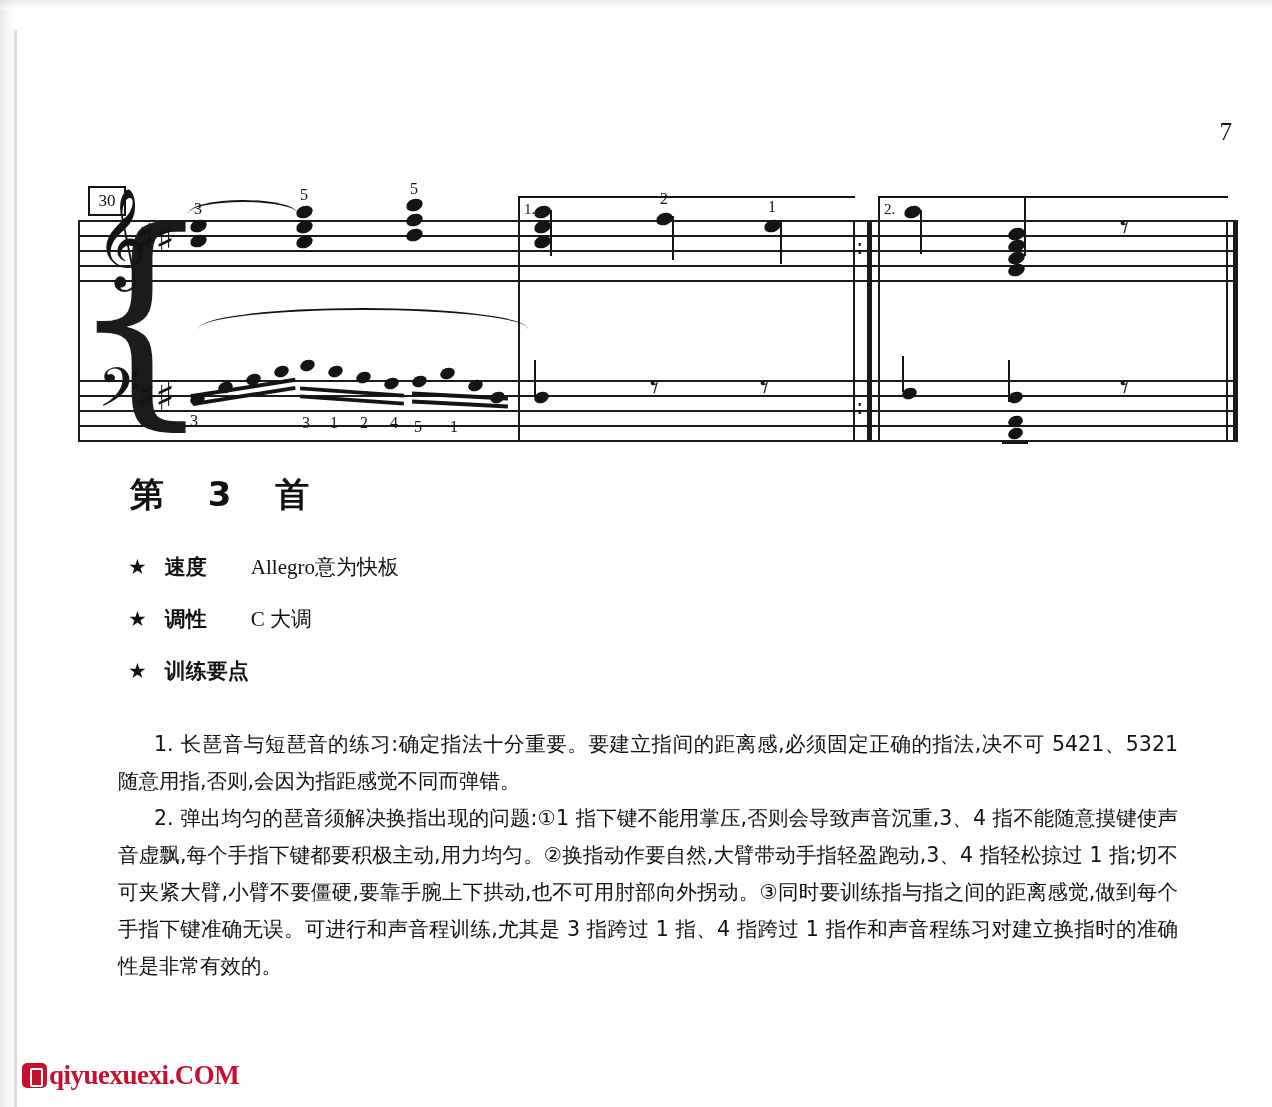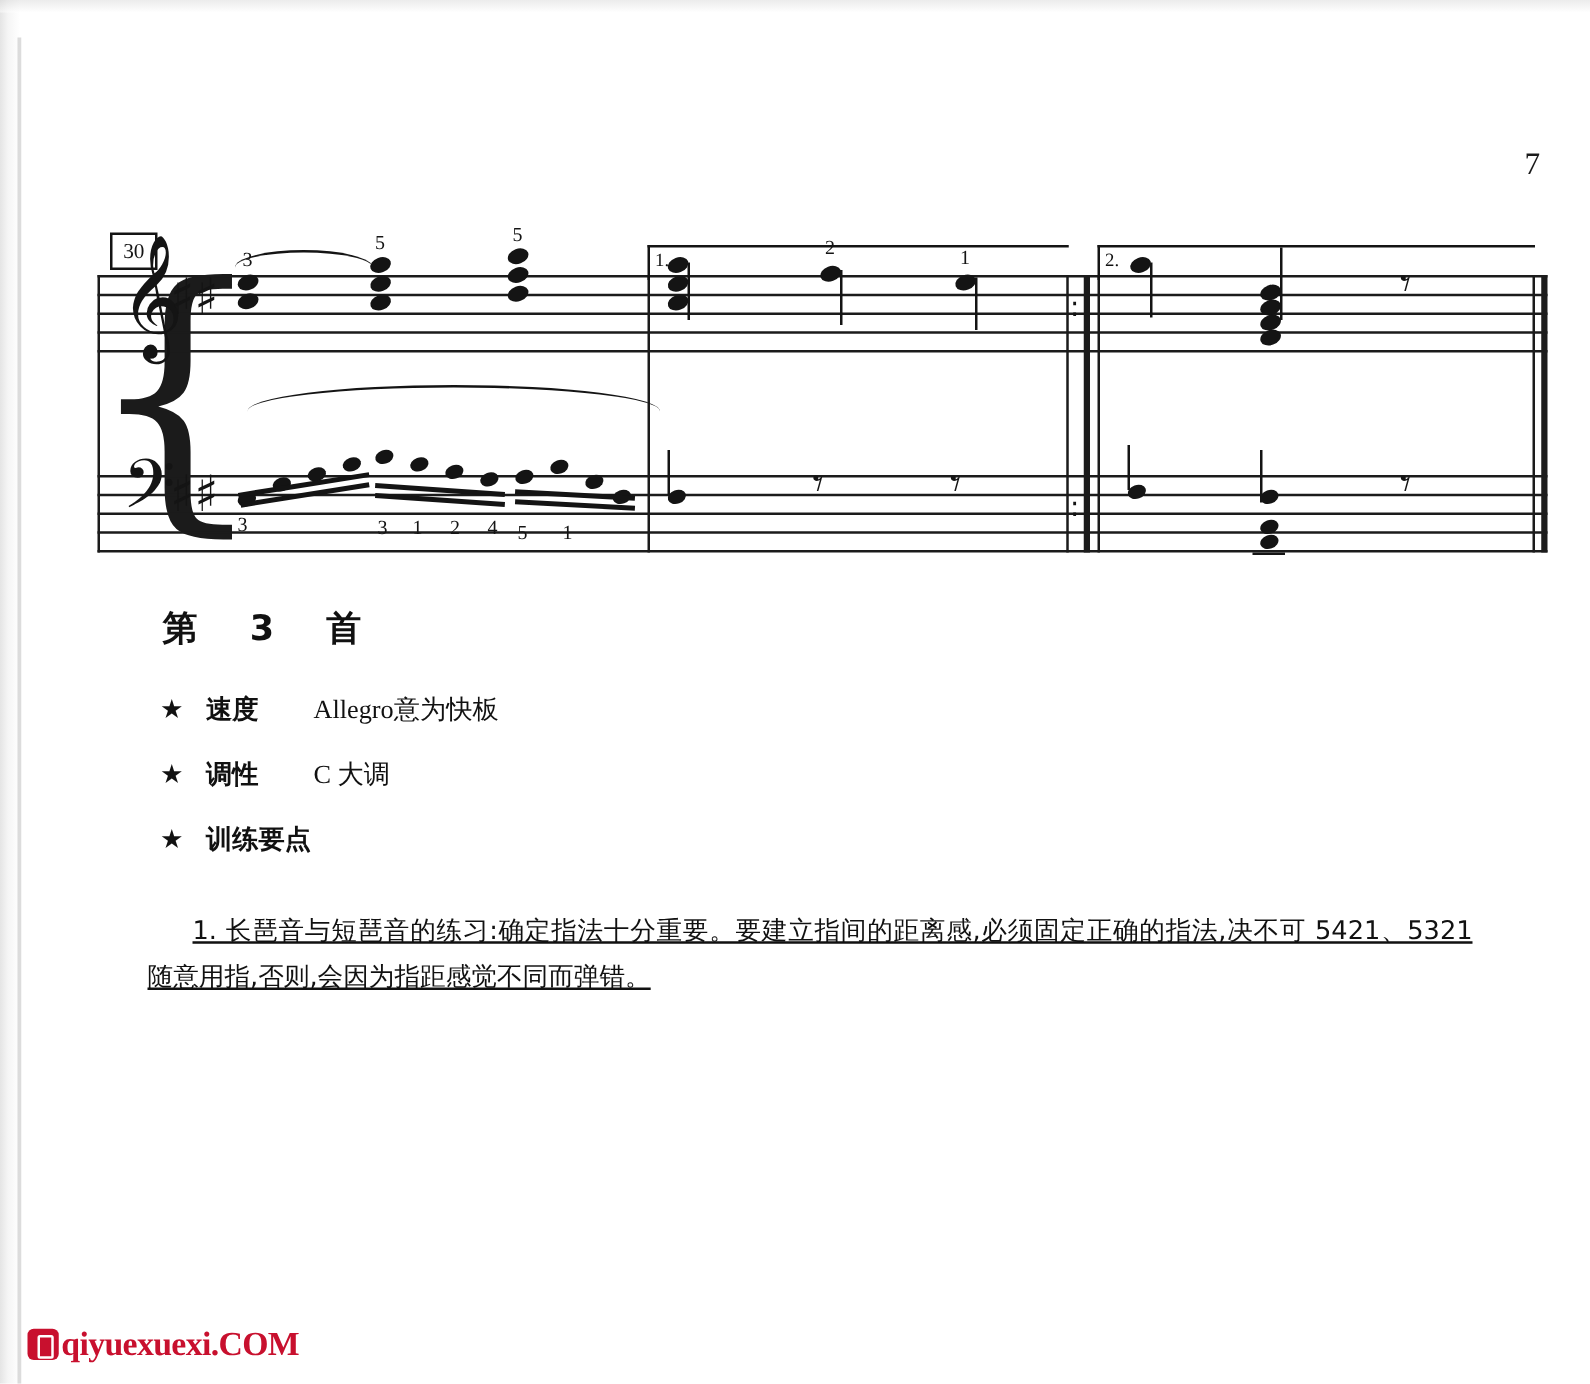--- a/index.html
+++ b/index.html
@@ -84,8 +84,8 @@
 
   
   .title{
-    position:absolute;left:130px;top:484px;
-    font-size:28px;font-weight:bold;letter-spacing:16px;color:#111;
+    position:absolute;left:130px;top:472px;
+    font-size:34px;font-weight:bold;letter-spacing:16px;color:#111;
   }
   .bullets{position:absolute;left:128px;top:552px;width:1050px;}
   .brow{display:flex;align-items:flex-start;margin-bottom:22px;}

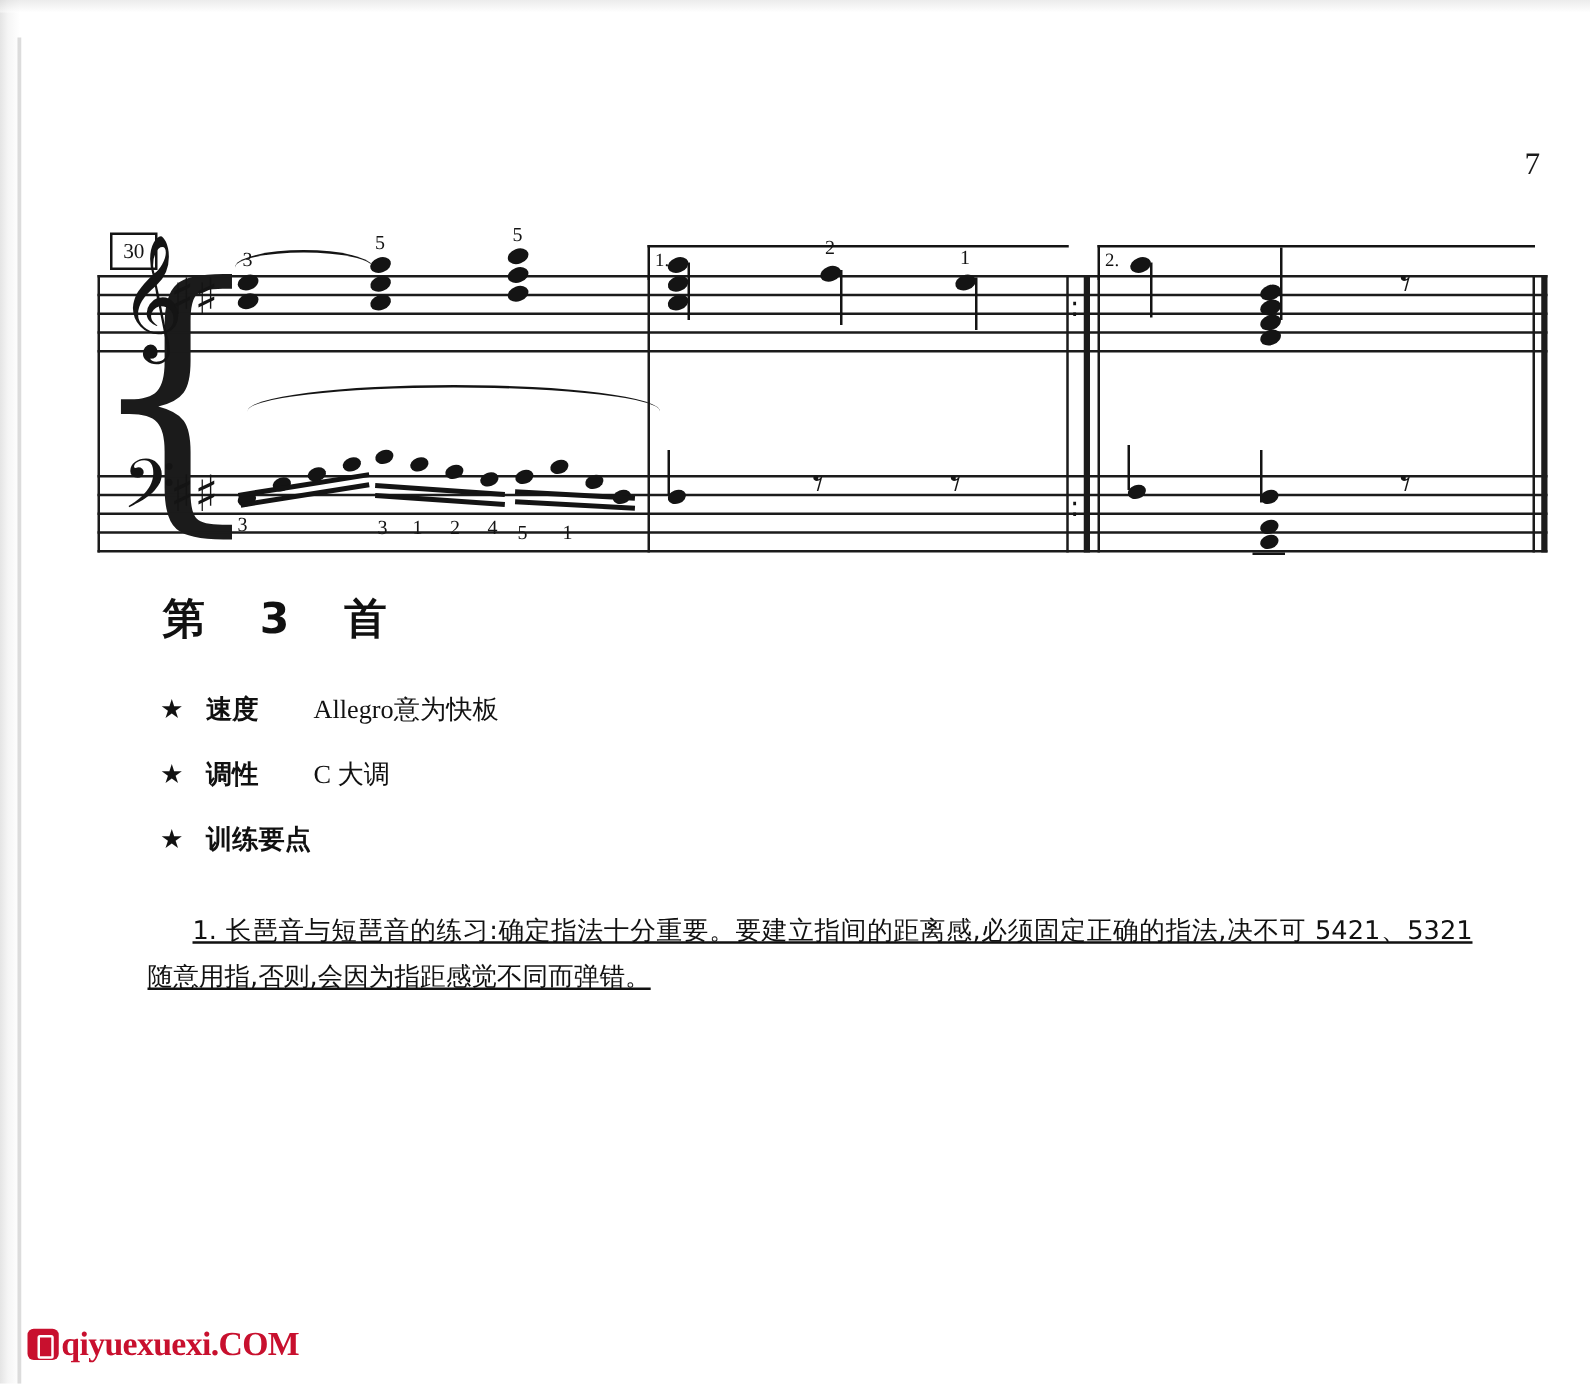--- a/index.html
+++ b/index.html
@@ -100,7 +100,7 @@
   .para-wrap{position:absolute;left:118px;top:726px;width:1060px;}
   .para{
     font-size:20.5px;line-height:37px;color:#111;text-align:justify;
-    margin:0 0 0 0;text-indent:36px;text-decoration:underline;
+    margin:0 0 0 0;text-indent:36px;
   }
 
   .watermark{

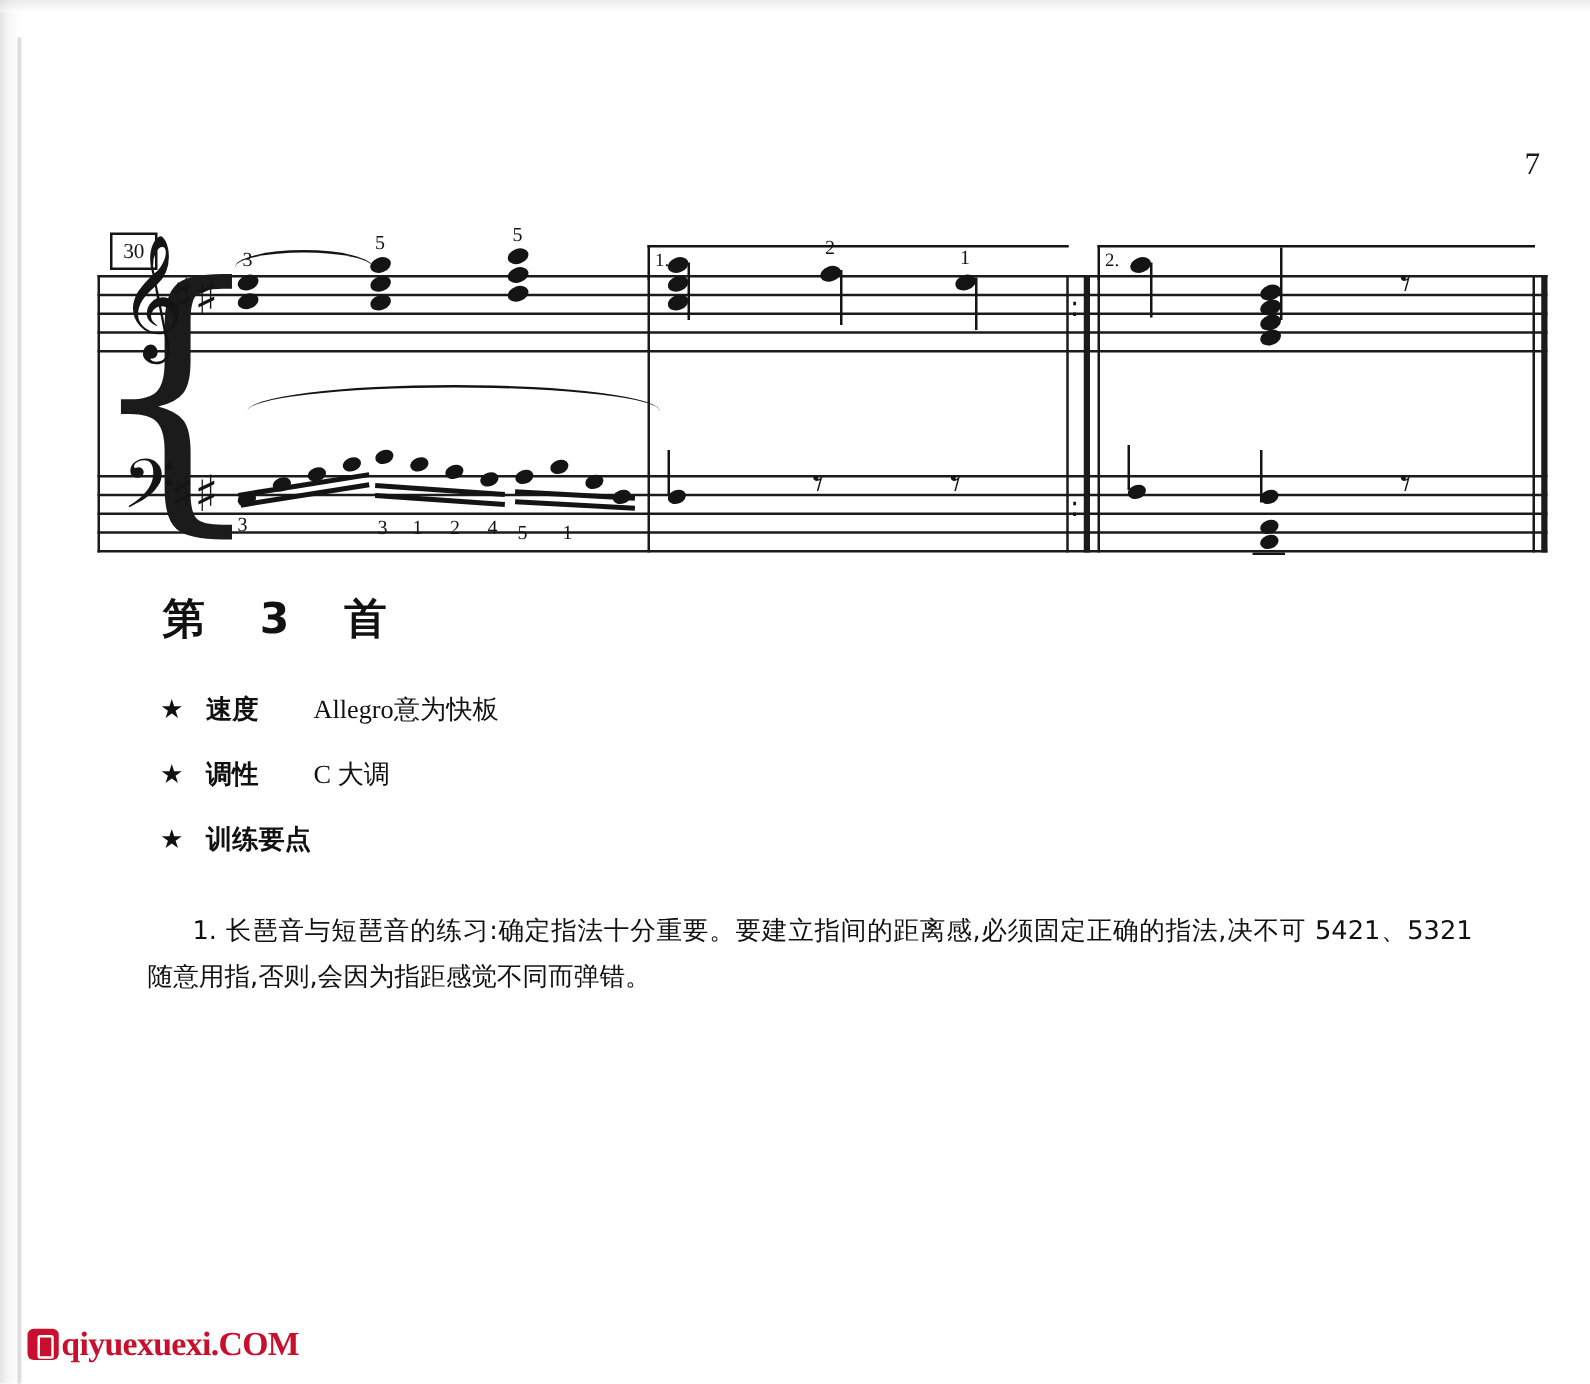--- a/index.html
+++ b/index.html
@@ -279,6 +279,7 @@
 
 <div class="para-wrap">
   <p class="para">1. 长琶音与短琶音的练习:确定指法十分重要。要建立指间的距离感,必须固定正确的指法,决不可 5421、5321 随意用指,否则,会因为指距感觉不同而弹错。</p>
+  <p class="para">2. 弹出均匀的琶音须解决换指出现的问题:①1 指下键不能用掌压,否则会导致声音沉重,3、4 指不能随意摸键使声音虚飘,每个手指下键都要积极主动,用力均匀。②换指动作要自然,大臂带动手指轻盈跑动,3、4 指轻松掠过 1 指;切不可夹紧大臂,小臂不要僵硬,要靠手腕上下拱动,也不可用肘部向外拐动。③同时要训练指与指之间的距离感觉,做到每个手指下键准确无误。可进行和声音程训练,尤其是 3 指跨过 1 指、4 指跨过 1 指作和声音程练习对建立换指时的准确性是非常有效的。</p>
 </div>
 
 <div class="watermark">

